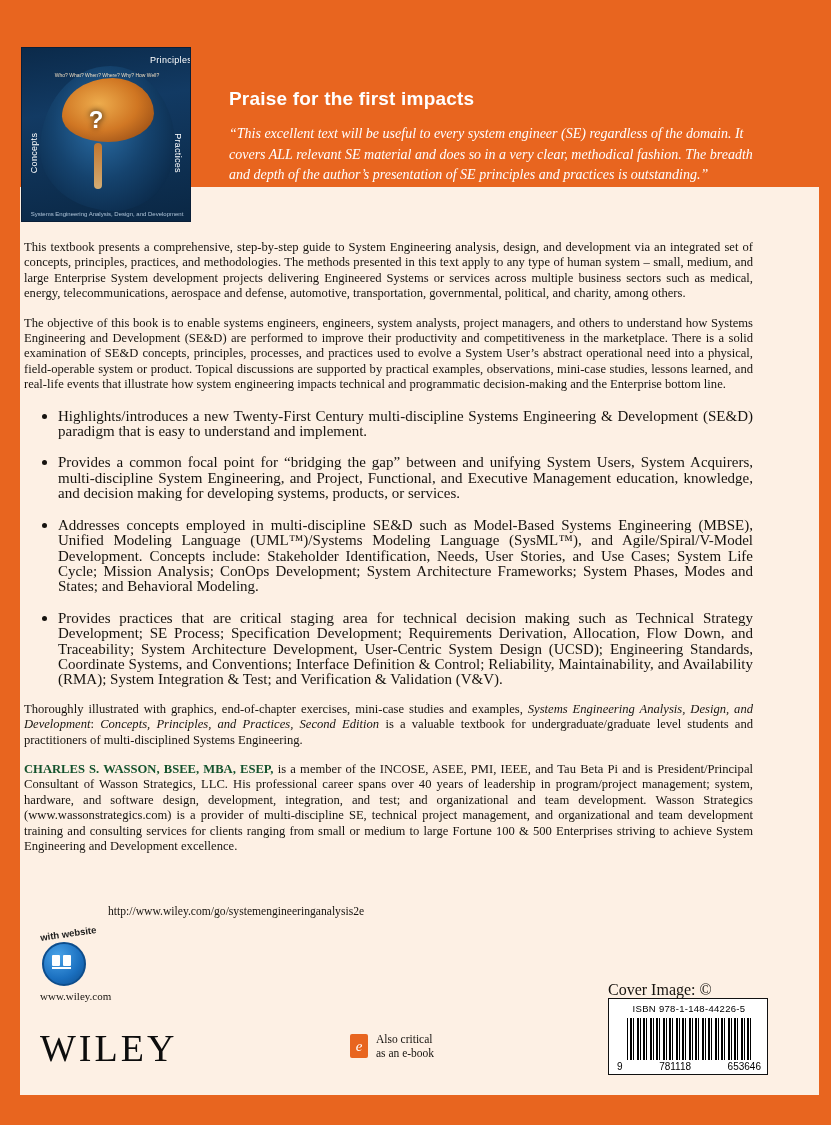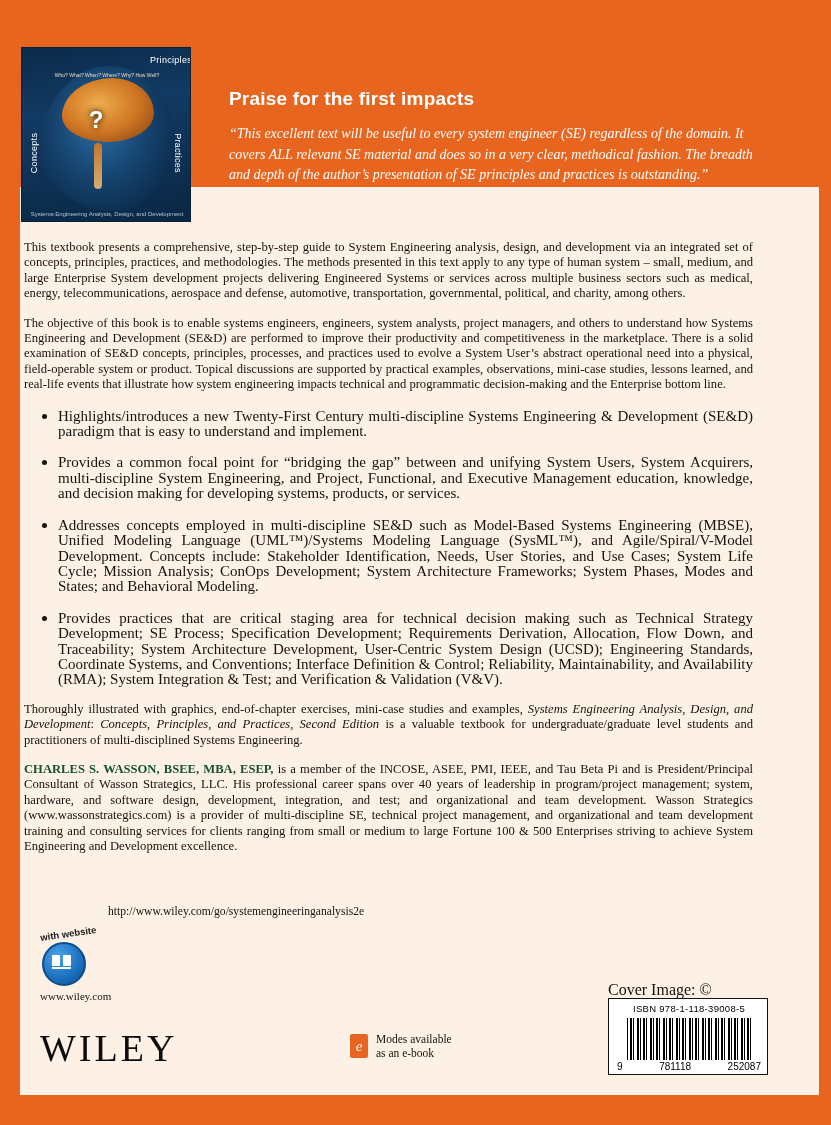--- a/index.html
+++ b/index.html
@@ -410,7 +410,7 @@
 
   <div class="cover-credit">Cover Image: © cgtoolbox/iStock.com</div>
   <div class="isbn-box">
-    <div class="isbn-text">ISBN 978-1-118-39008-5</div>
+    <div class="isbn-text">ISBN 978-1-148-44226-5</div>
     <div class="barcode"></div>
     <div class="barcode-digits">
       <span>9</span>

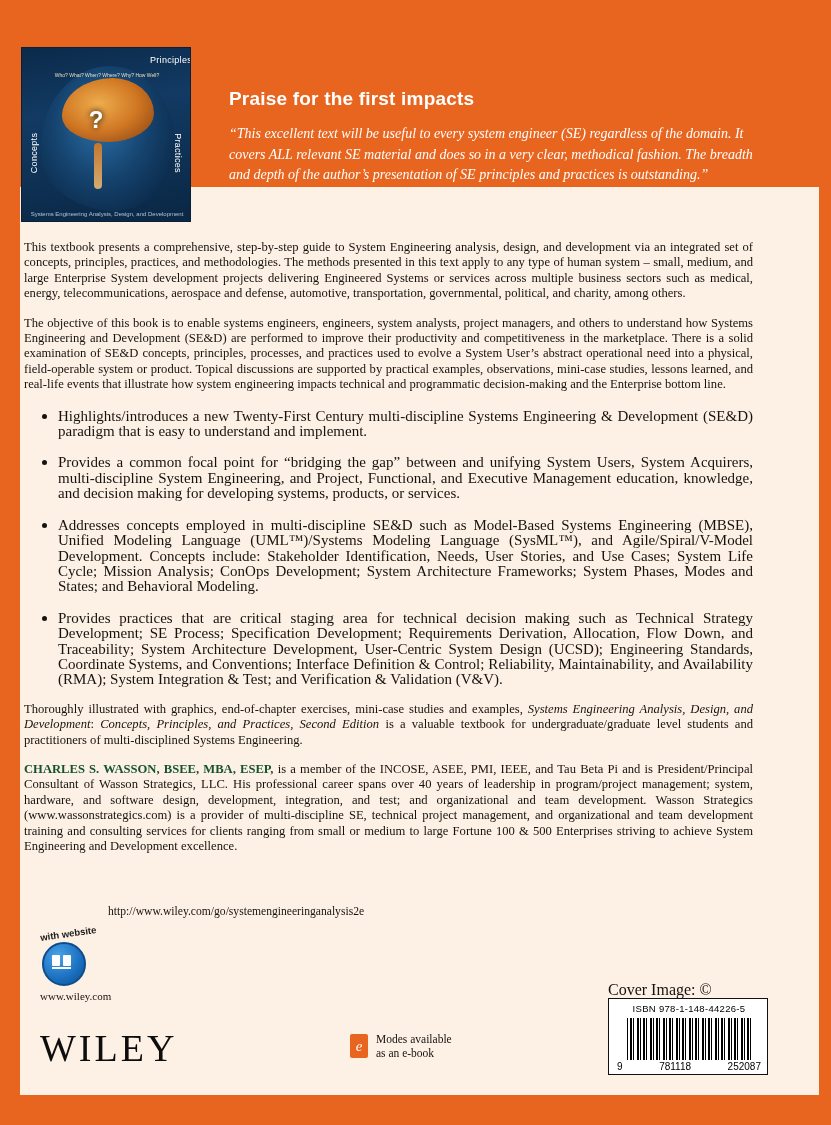--- a/index.html
+++ b/index.html
@@ -403,7 +403,7 @@
   <div class="ebook">
     <div class="eicon">e</div>
     <div class="etext">
-      <div>Modes available</div>
+      <div>Also critical</div>
       <div>as an e-book</div>
     </div>
   </div>

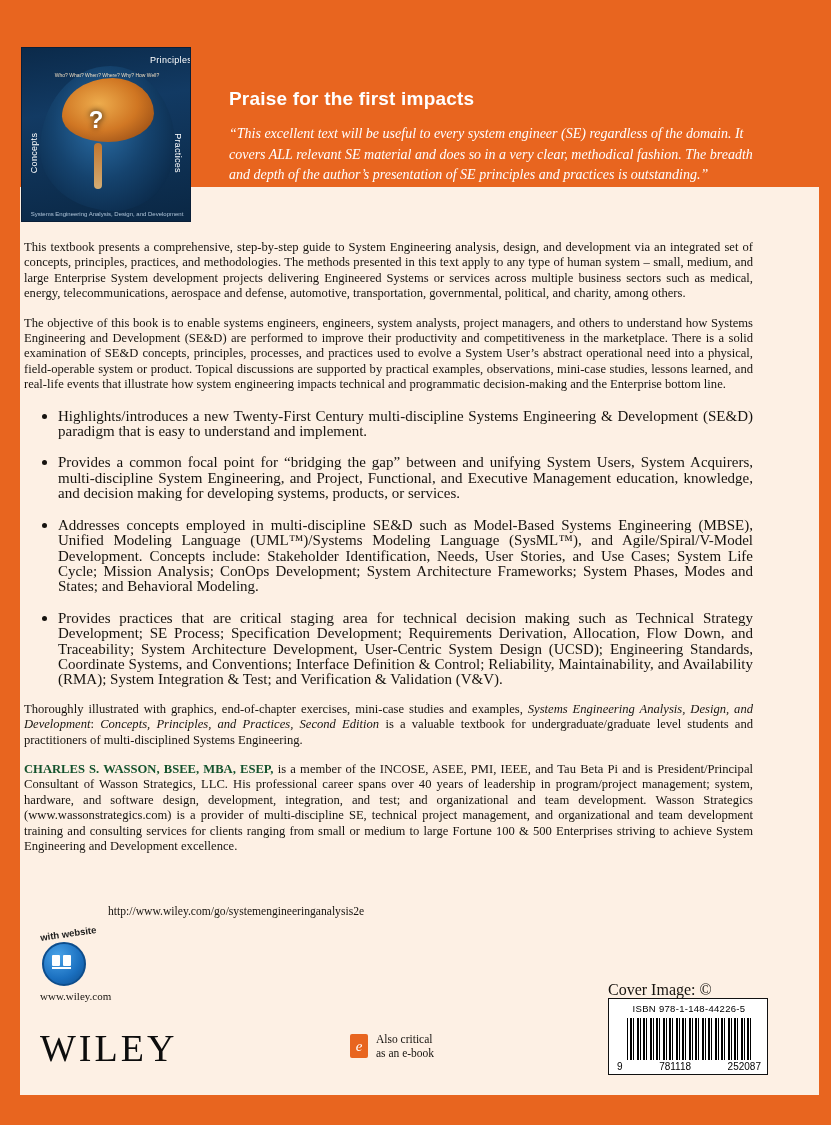--- a/index.html
+++ b/index.html
@@ -415,7 +415,7 @@
     <div class="barcode-digits">
       <span>9</span>
       <span>781118</span>
-      <span>252087</span>
+      <span>653646</span>
     </div>
   </div>
 

